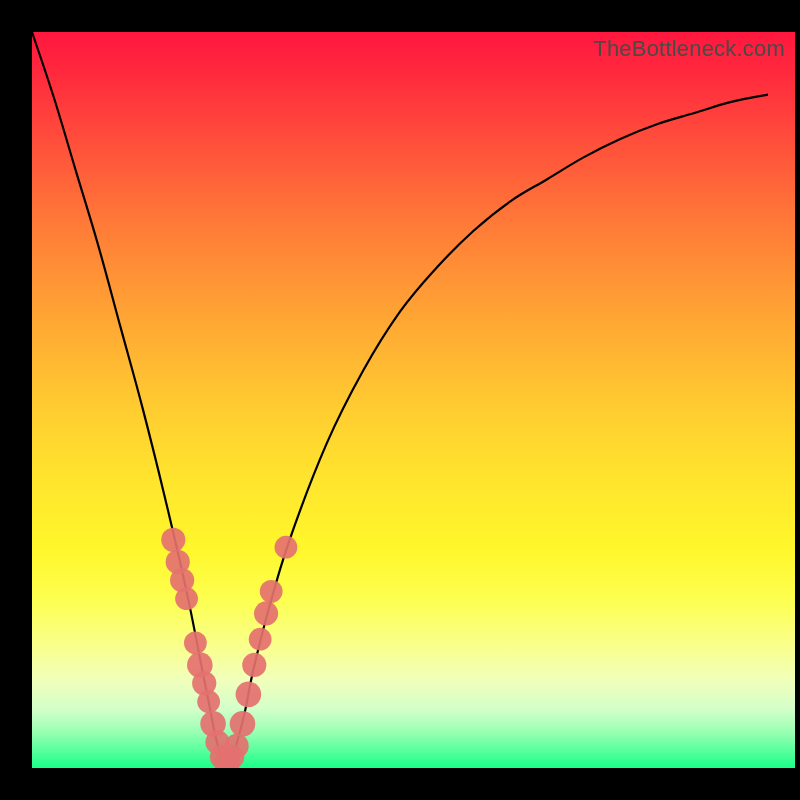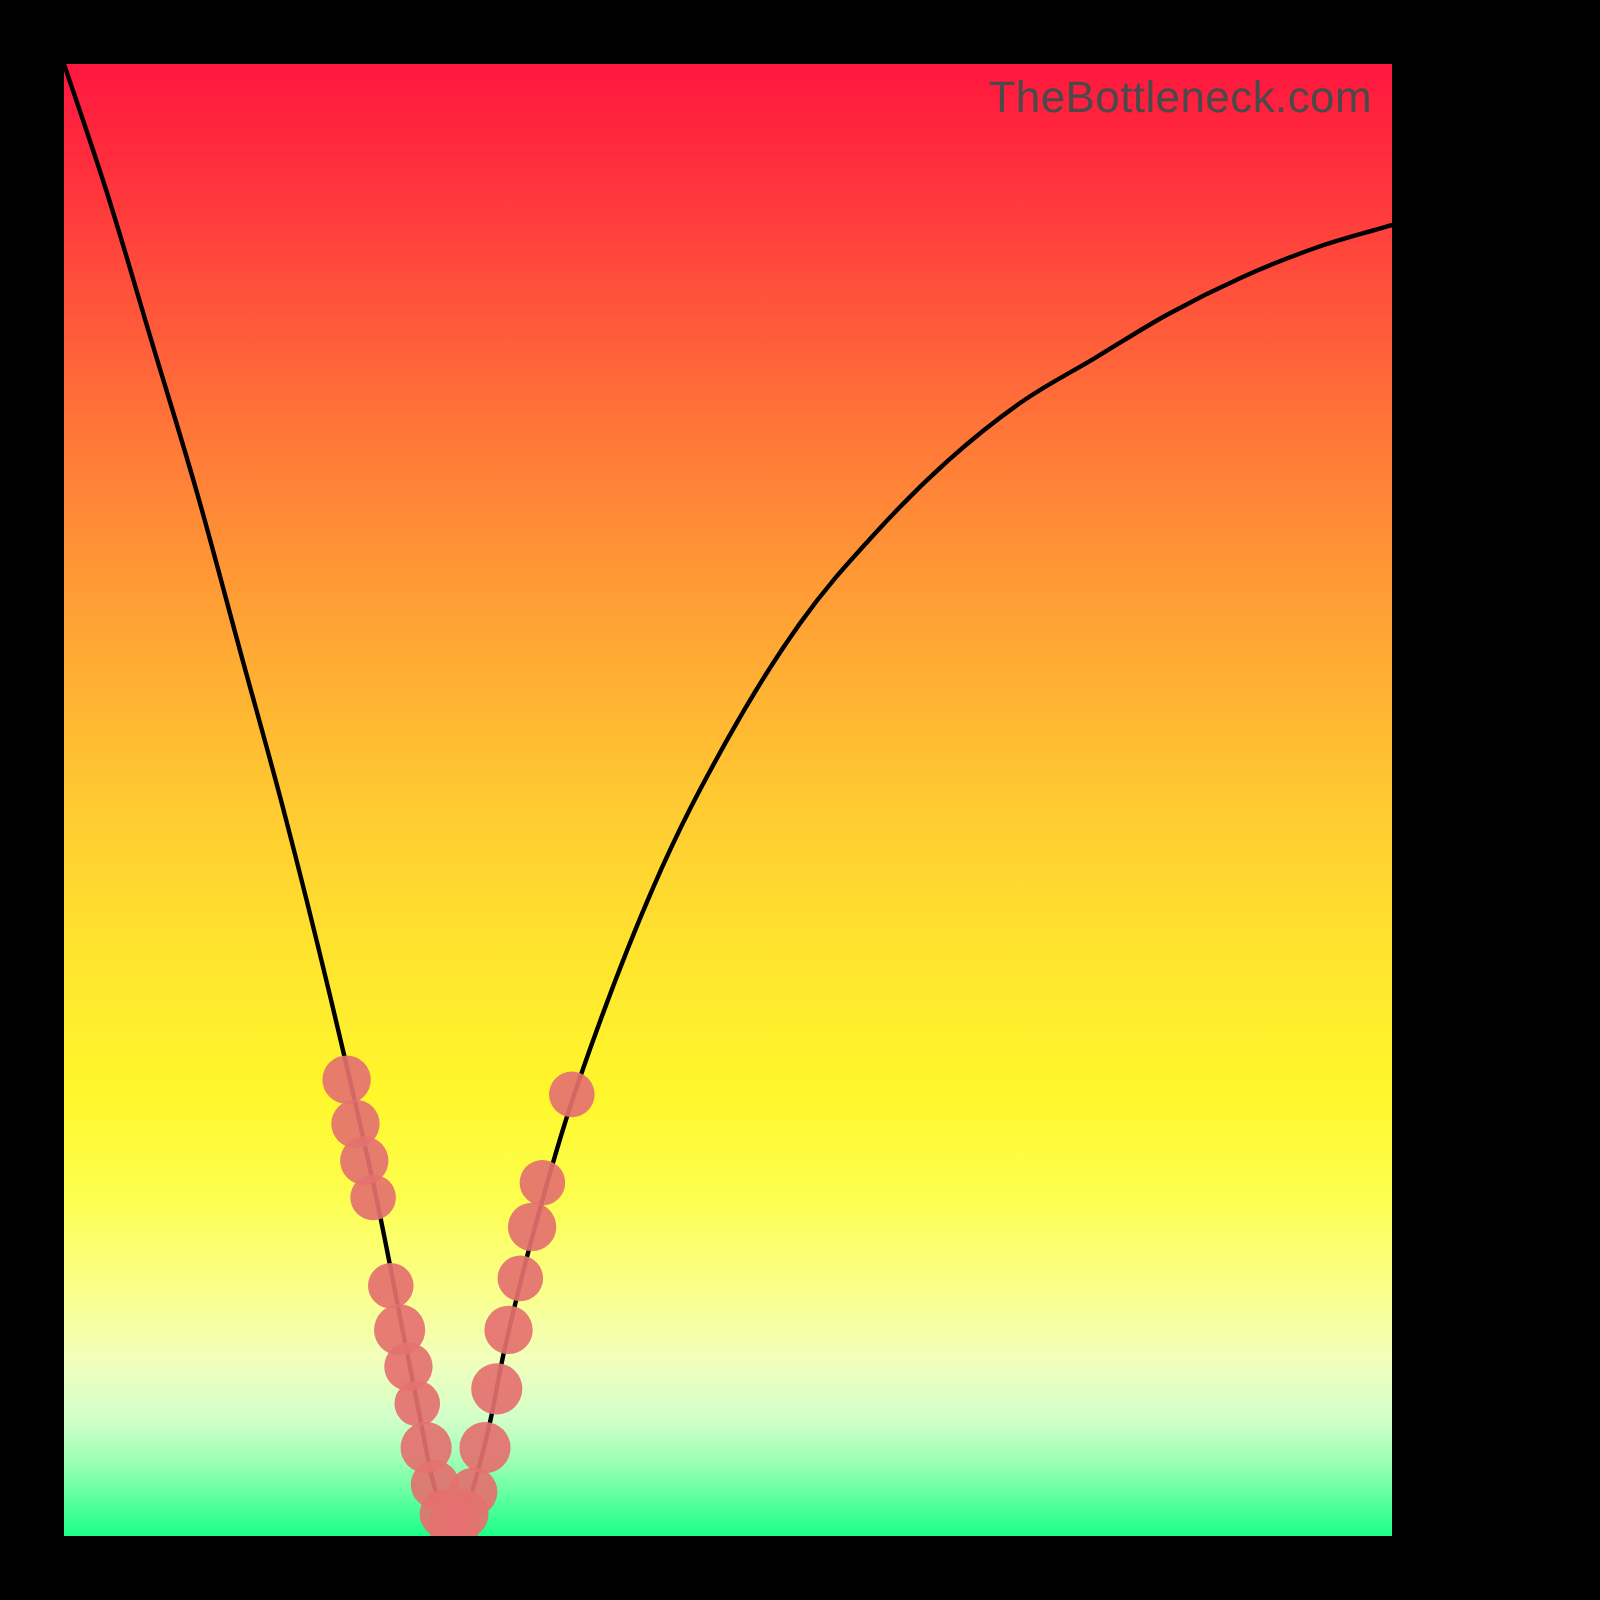--- a/index.html
+++ b/index.html
@@ -21,9 +21,10 @@
     position: absolute;
     left: 32px;
     top: 32px;
-    width: 664px;
+    width: 736px;
     height: 736px;
     overflow: hidden;
+    padding-left: 27px;
   }
   .gradient-bg {
     position: absolute;

